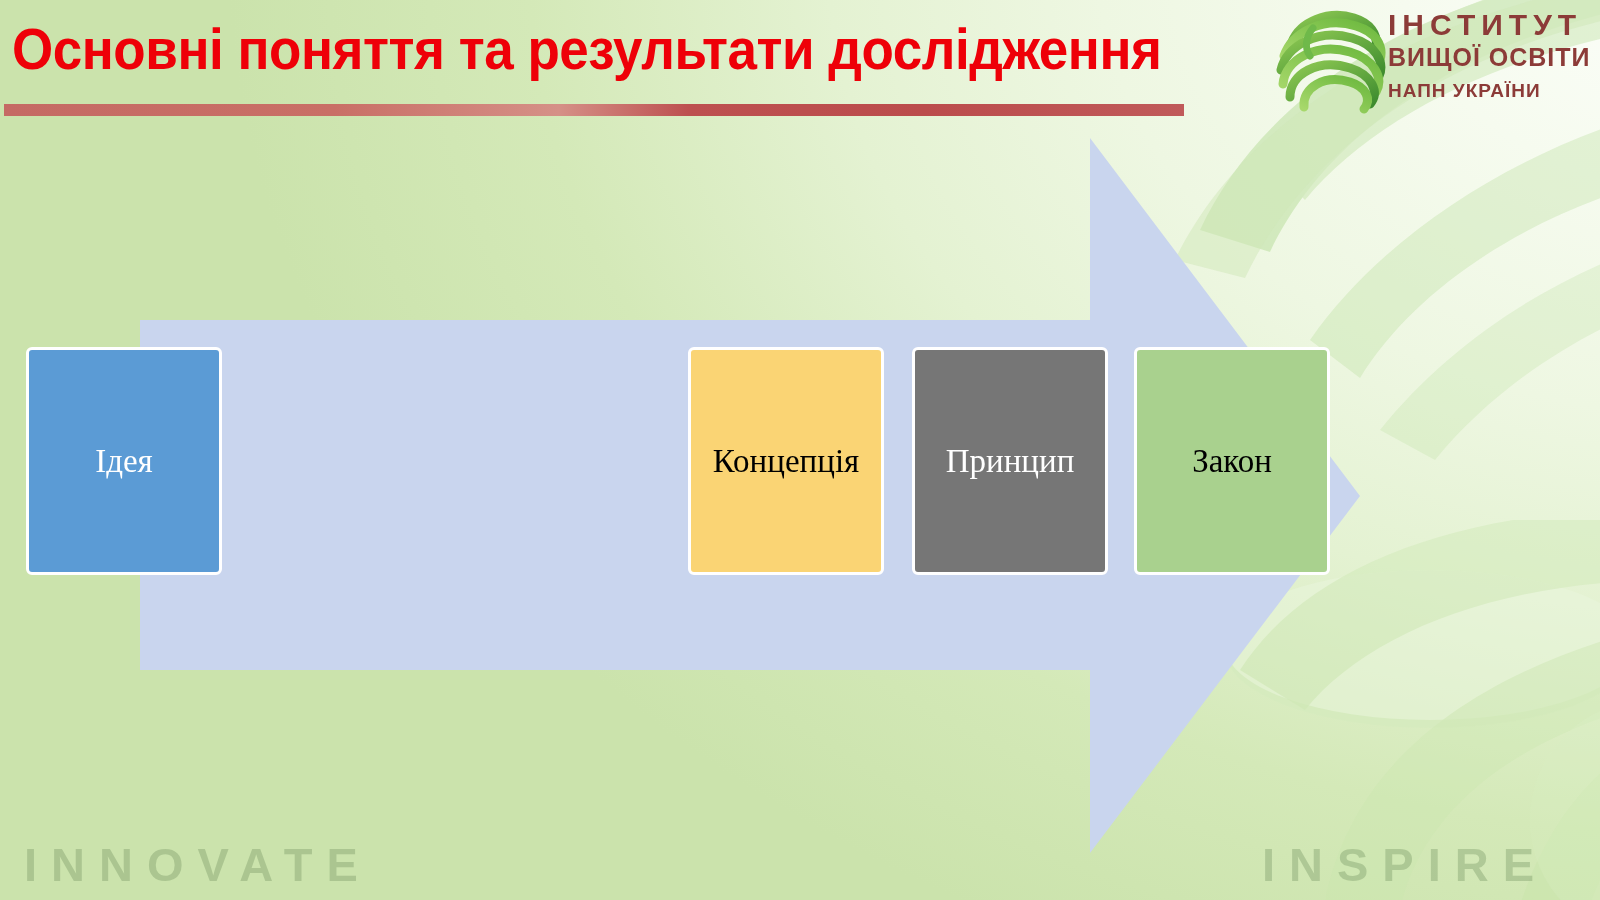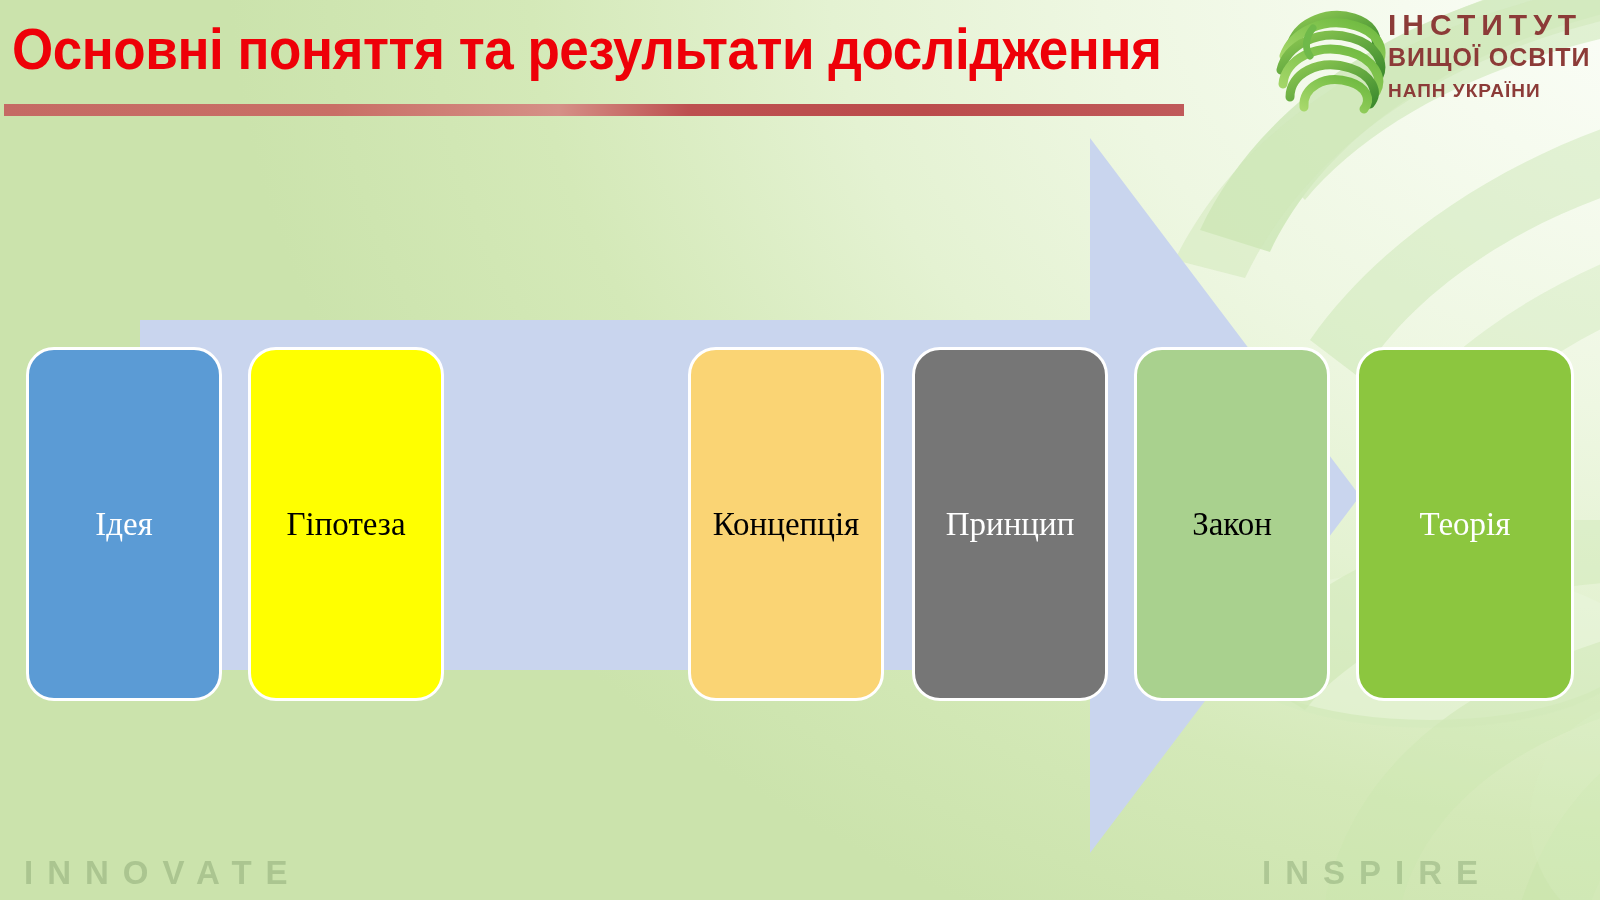--- a/index.html
+++ b/index.html
@@ -108,8 +108,8 @@
     position: absolute;
     top: 0;
     width: 196px;
-    height: 354px;
-    border-radius: 28px;
+    height: 228px;
+    border-radius: 6px;
     border: 3px solid #ffffff;
     box-sizing: border-box;
     display: flex;

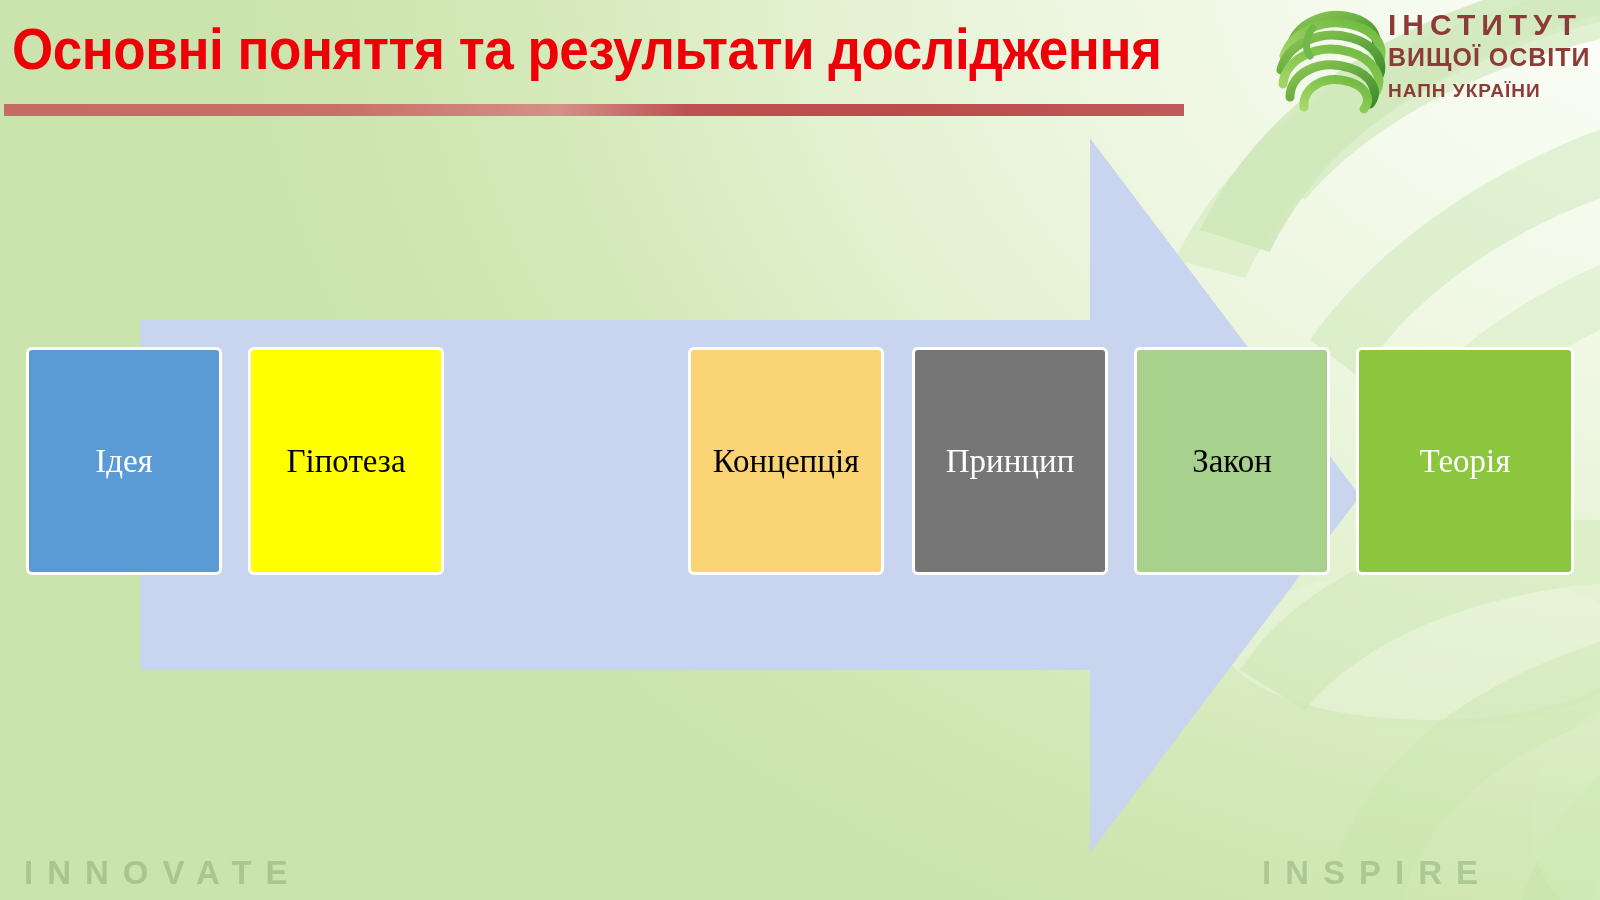--- a/index.html
+++ b/index.html
@@ -211,9 +211,6 @@
       <span class="concept-label" style="color:#ffffff;">Ідея</span>
     </div>
 
-    <div class="concept-box" style="left:248px; background:#ffff00;">
-      <span class="concept-label" style="color:#000000;">Гіпотеза</span>
-    </div>
 
 
     <div class="concept-box" style="left:688px; background:#fad474;">

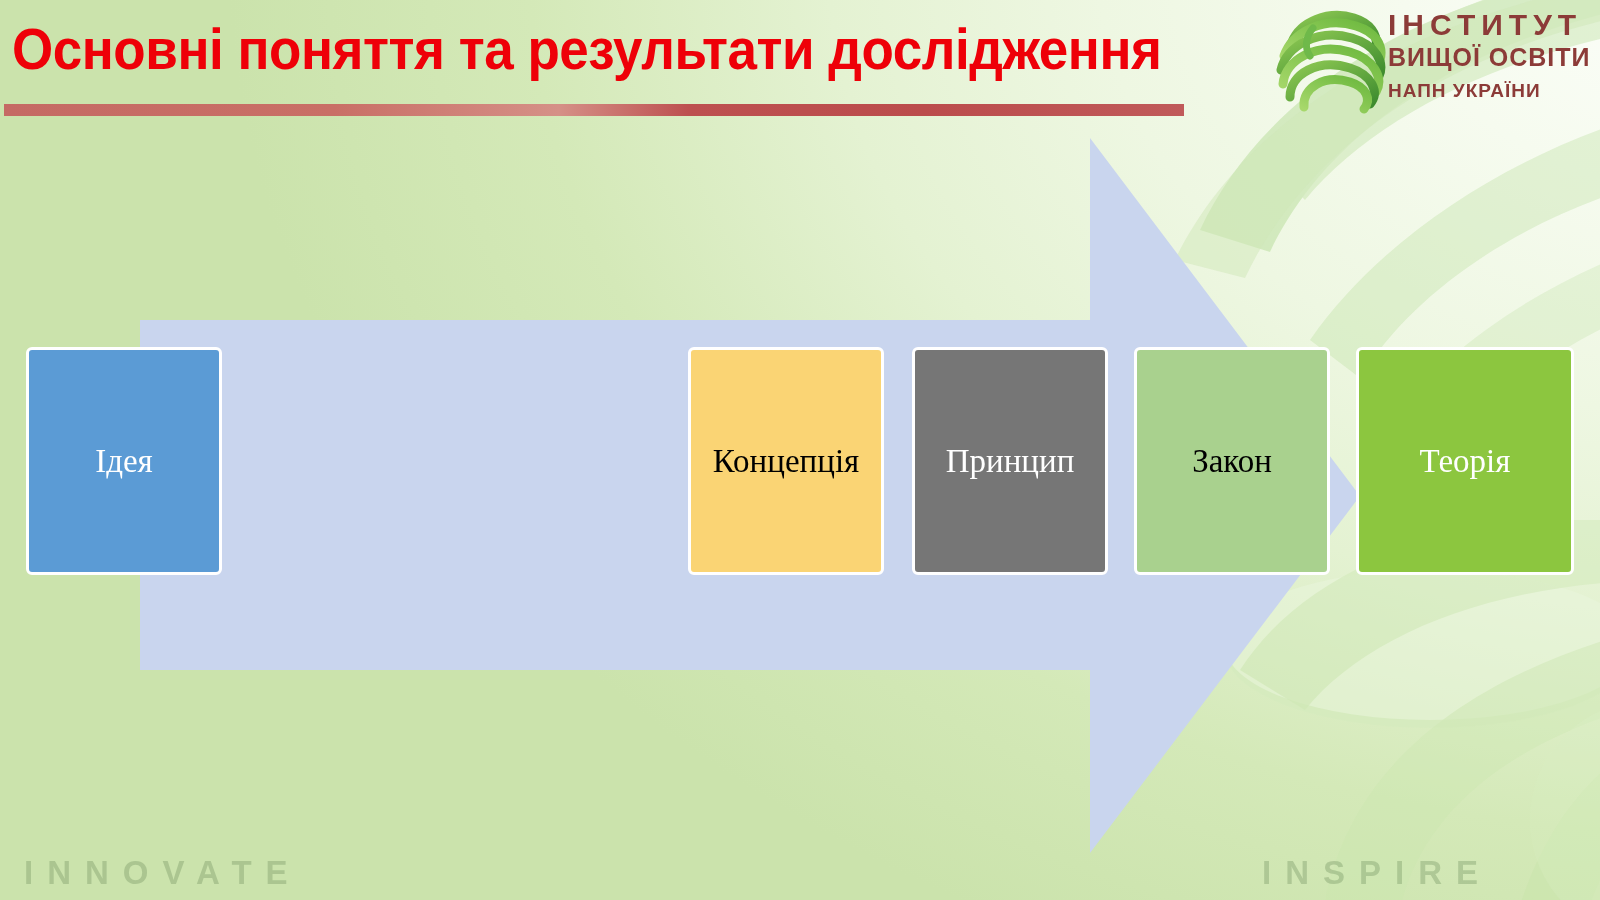--- a/index.html
+++ b/index.html
@@ -225,9 +225,6 @@
       <span class="concept-label" style="color:#ffffff;">Принцип</span>
     </div>
 
-    <div class="concept-box" style="left:1356px; background:#8cc63f; width:218px;">
-      <span class="concept-label" style="color:#ffffff;">Теорія</span>
-    </div>
 
   </div>
 

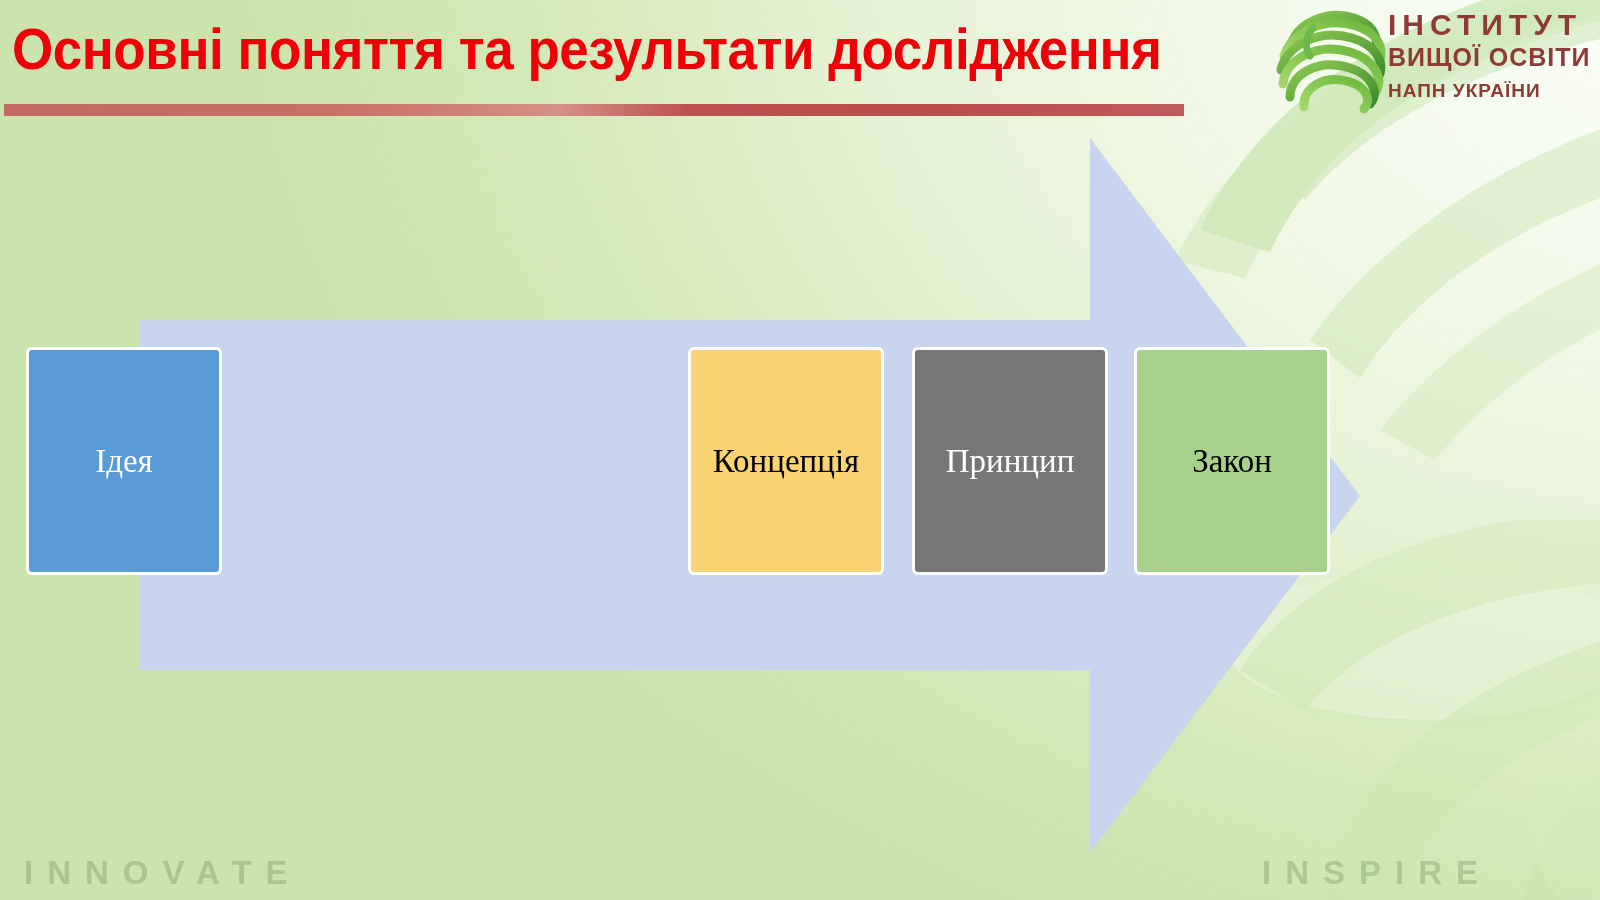--- a/index.html
+++ b/index.html
@@ -130,7 +130,7 @@
     bottom: 8px;
     font-family: "Liberation Sans", sans-serif;
     font-weight: bold;
-    font-size: 33px;
+    font-size: 47px;
     letter-spacing: 14px;
     color: rgba(118, 150, 100, 0.38);
     white-space: nowrap;

